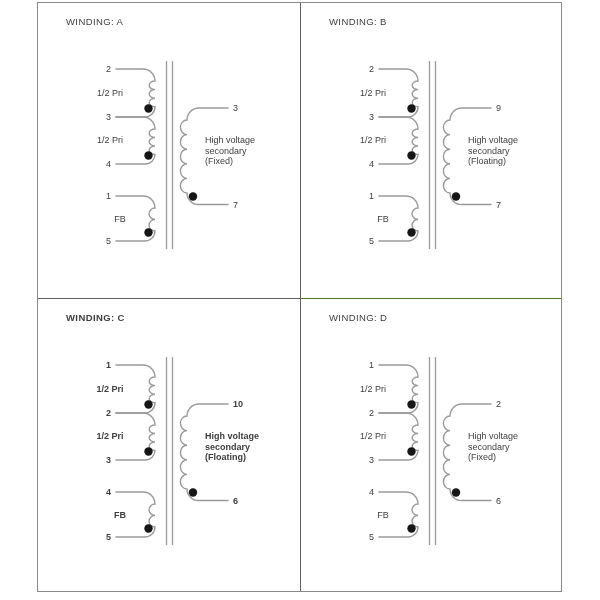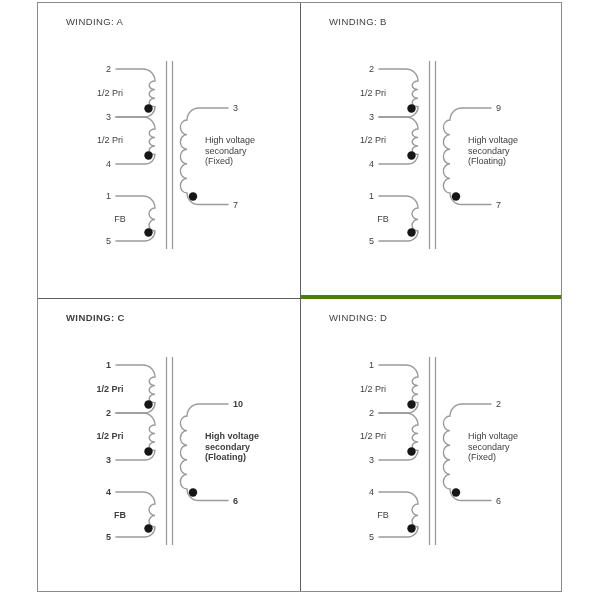--- a/index.html
+++ b/index.html
@@ -11,7 +11,7 @@
          background:#ffffff;}
   .panel{position:relative;box-sizing:border-box;overflow:hidden;background:#ffffff;}
   .panel:nth-child(1){border-right:1px solid #606060;border-bottom:1px solid #606060;}
-  .panel:nth-child(2){border-bottom:4px solid #4d7c0f;}
+  .panel:nth-child(2){border-bottom:1px solid #4d7c0f;}
   .panel:nth-child(3){border-right:1px solid #606060;font-weight:bold;}
   .panel-title{position:absolute;left:28px;top:13px;font-size:9.5px;
                color:#3e3e3e;letter-spacing:0.4px;white-space:nowrap;}

